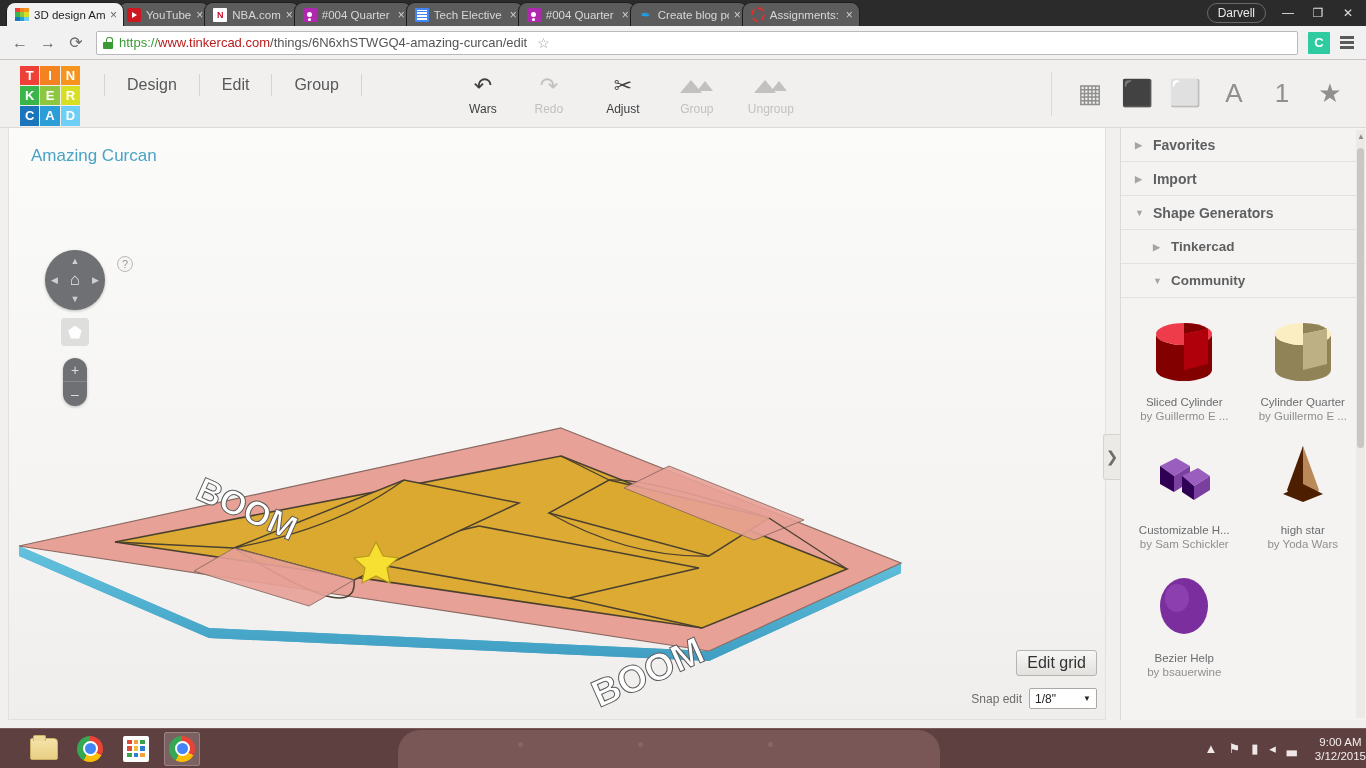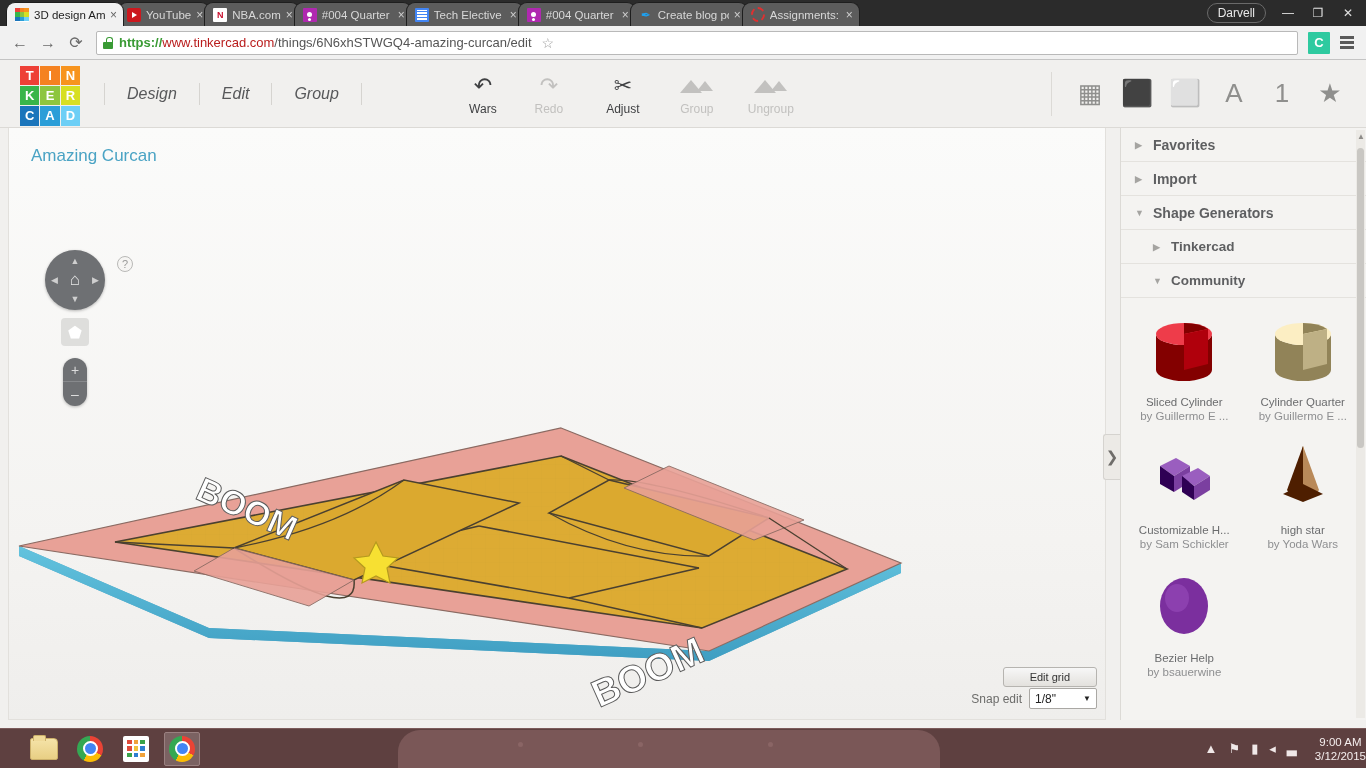--- a/index.html
+++ b/index.html
@@ -76,7 +76,7 @@
   .lock:after { content: ""; position: absolute; left: 2.5px; top: 0; width: 5px; height: 6px; border: 1.6px solid #3a9b35; border-bottom: none; border-radius: 3px 3px 0 0; }
   .url { font-size: 13px; color: #555; white-space: nowrap; }
   .url b { color: #b91c1c; font-weight: normal; }
-  .url .scheme { color: #3a9b35; font-weight: bold; }
+  .url .scheme { color: #3a9b35; }
   .star-ic { color: #9a9a9a; font-size: 14px; padding: 0 4px; }
   .ext-c {
     width: 22px; height: 22px; background: #2ecaa0; color: #fff;

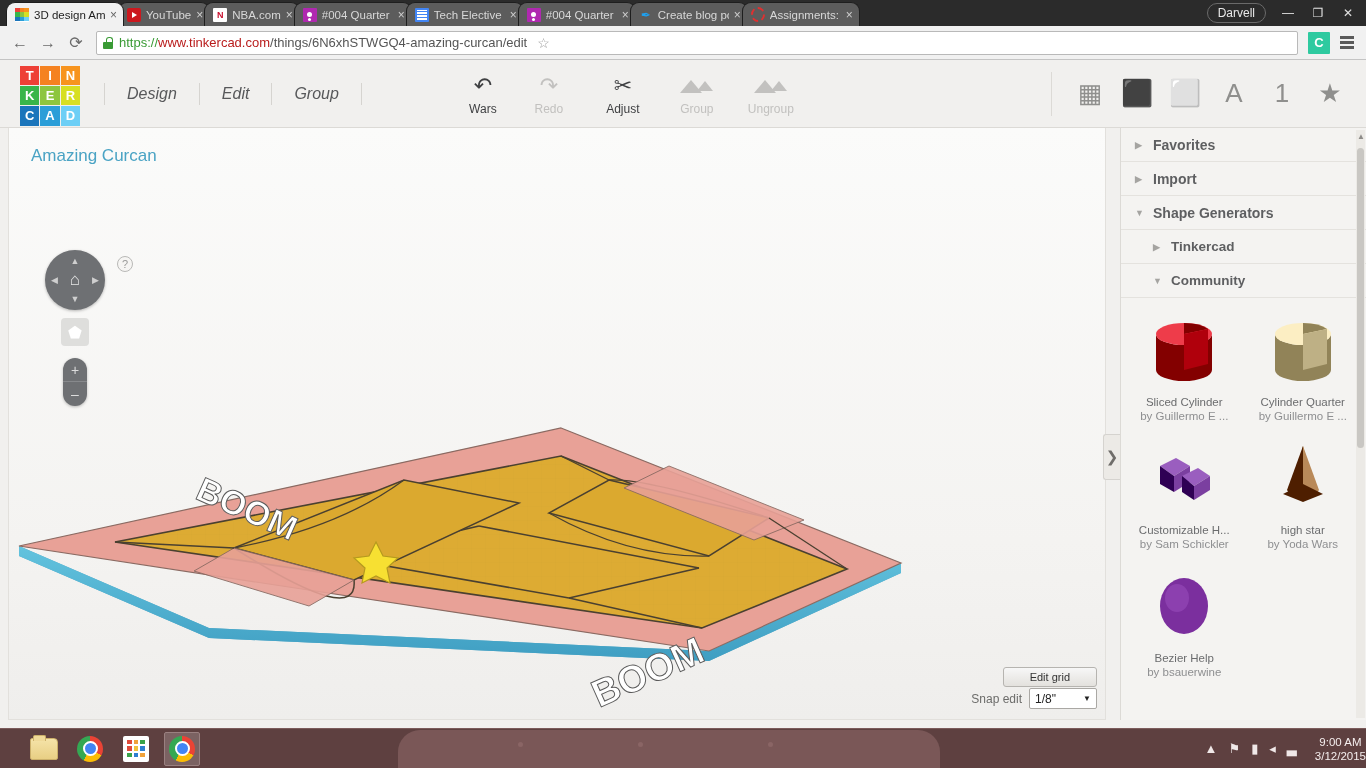--- a/index.html
+++ b/index.html
@@ -103,7 +103,7 @@
     display: flex; align-items: center; justify-content: center;
     color: #fff; font-size: 13px; font-weight: bold; font-family: "Liberation Sans", sans-serif;
   }
-  .menu { display: flex; align-items: center; margin-left: 24px; height: 40px; font-style: italic; }
+  .menu { display: flex; align-items: flex-start; margin-left: 24px; height: 40px; }
   .menu a {
     font-size: 16px; color: #57585a; padding: 0 22px; text-decoration: none;
     border-right: 1px solid #d6d4d0; line-height: 22px;

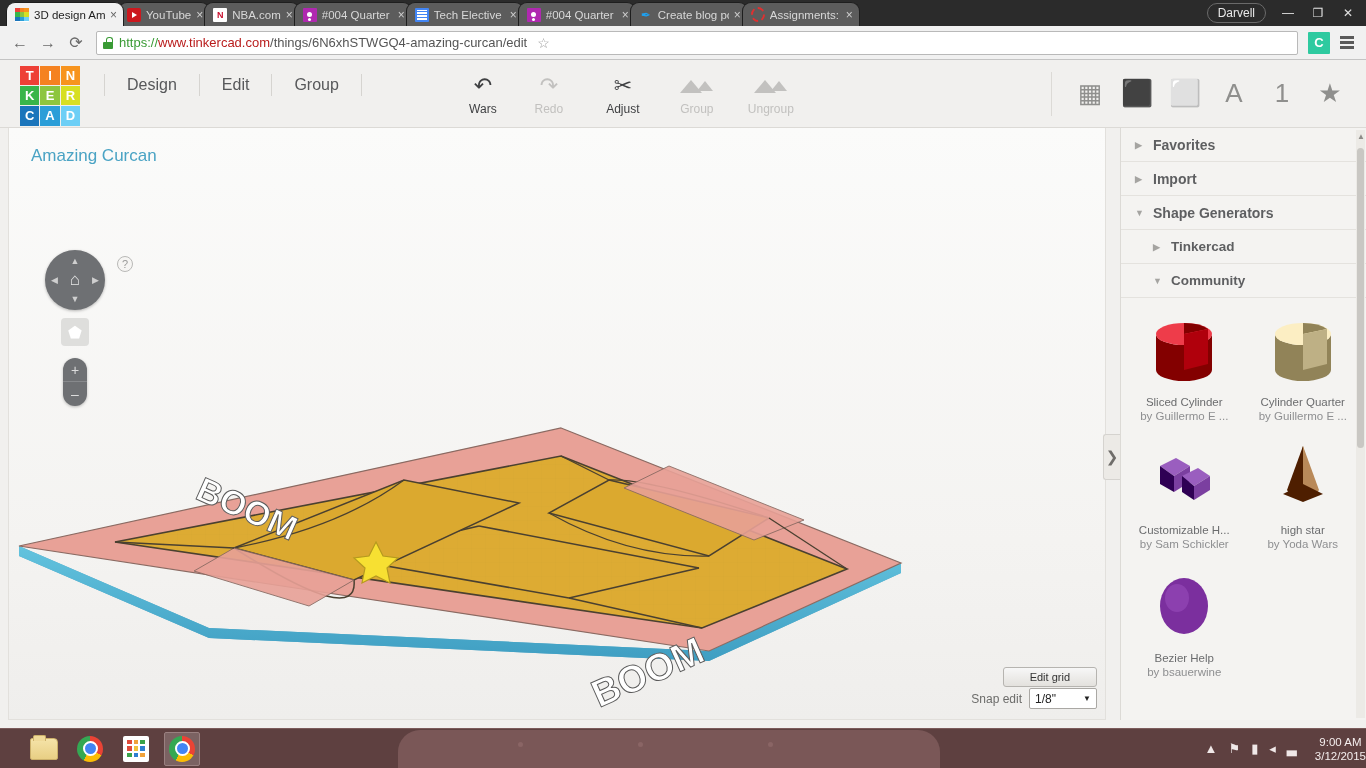--- a/index.html
+++ b/index.html
@@ -168,9 +168,9 @@
 
   .grid-ctl { position: absolute; right: 8px; bottom: 10px; text-align: right; }
   .editgrid {
-    display: inline-block; padding: 3px 26px; font-size: 11px; color: #333;
+    display: inline-block; padding: 3px 10px; font-size: 16px; color: #333;
     background: linear-gradient(180deg,#f7f7f7,#e3e1dd);
-    border: 1px solid #b6b4b0; border-radius: 3px; margin-bottom: 1px;
+    border: 1px solid #b6b4b0; border-radius: 3px; margin-bottom: 12px;
   }
   .snaprow { display: flex; align-items: center; gap: 7px; justify-content: flex-end; }
   .snaprow .lbl { font-size: 12px; color: #6c6c6a; }

